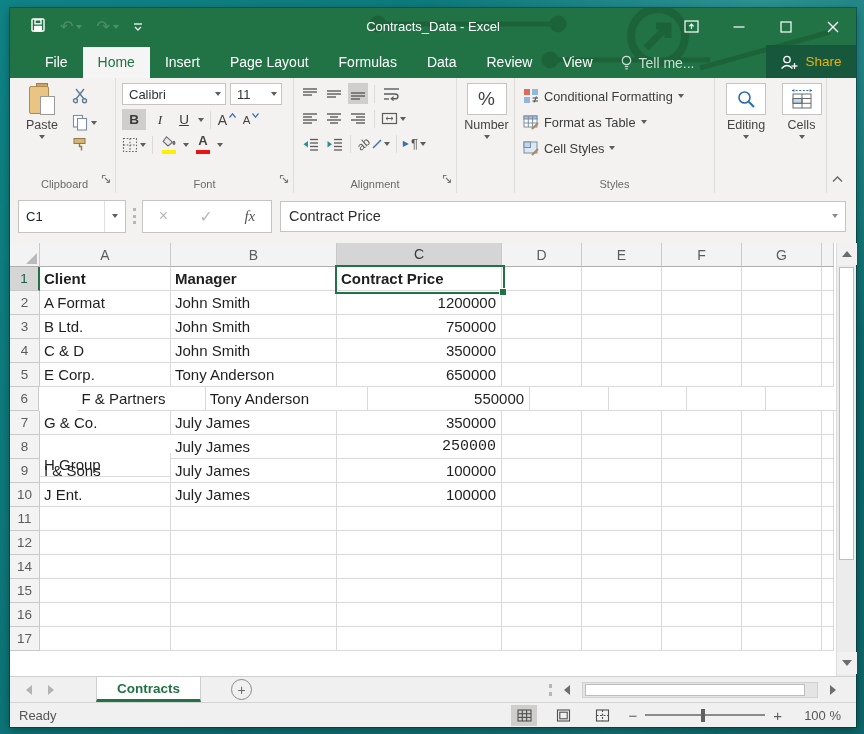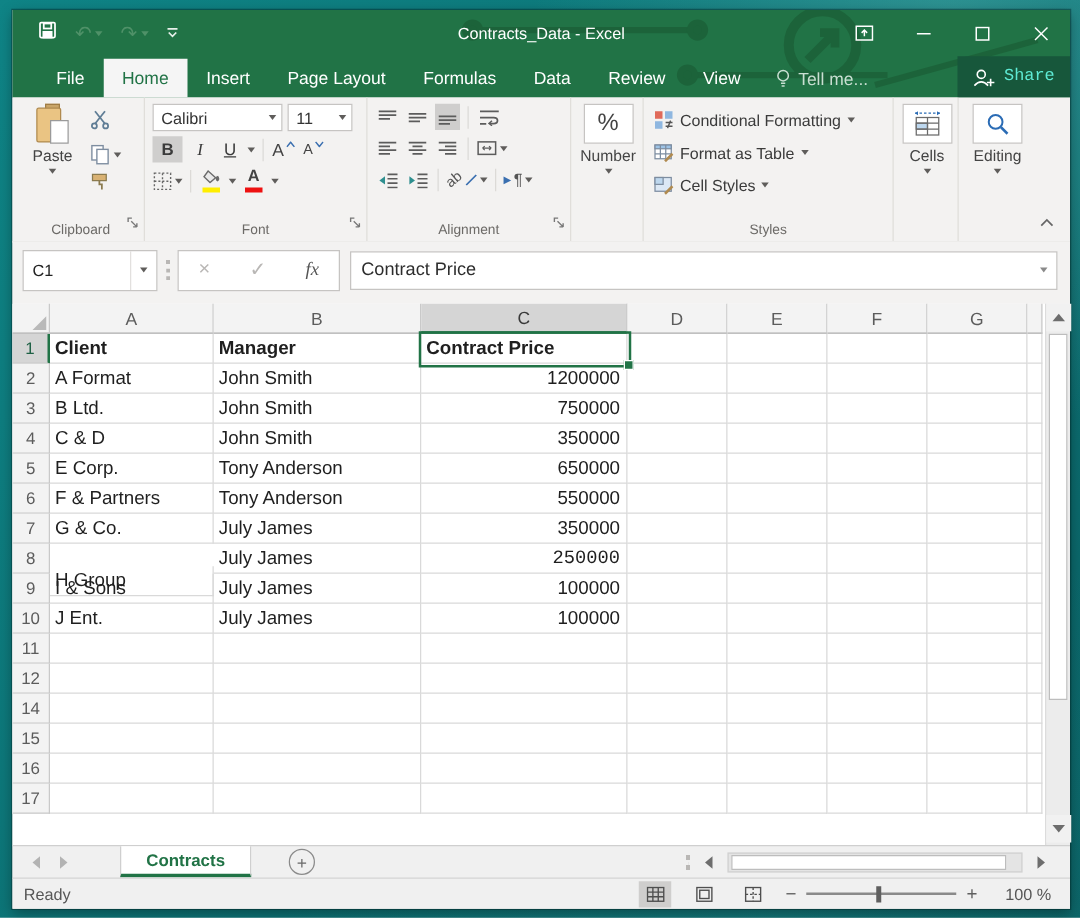--- a/index.html
+++ b/index.html
@@ -23,8 +23,8 @@
   .mtab{height:31px;line-height:31px;padding:0 15px;color:#fff;font-size:14px;white-space:nowrap;}
   .mtab.active{background:#f5f5f5;color:#217346;}
   .tellme{height:31px;display:flex;align-items:center;gap:6px;color:#c9dfd2;font-size:14px;padding:0 12px;}
-  .share{position:absolute;right:0;top:0;height:33px;width:90px;background:#17573b;color:#5eead4;
-    display:flex;align-items:center;justify-content:center;gap:7px;font-size:13.5px;font-family:Liberation Mono, monospace;}
+  .share{position:absolute;right:0;top:0;height:33px;width:90px;background:#17573b;color:#eab308;
+    display:flex;align-items:center;justify-content:center;gap:7px;font-size:13.5px;}
   
   .ribbon{position:absolute;top:70px;left:0;right:0;height:115px;background:#f3f2f1;
     border-bottom:1px solid #d2d0ce;display:flex;padding-left:4px;}

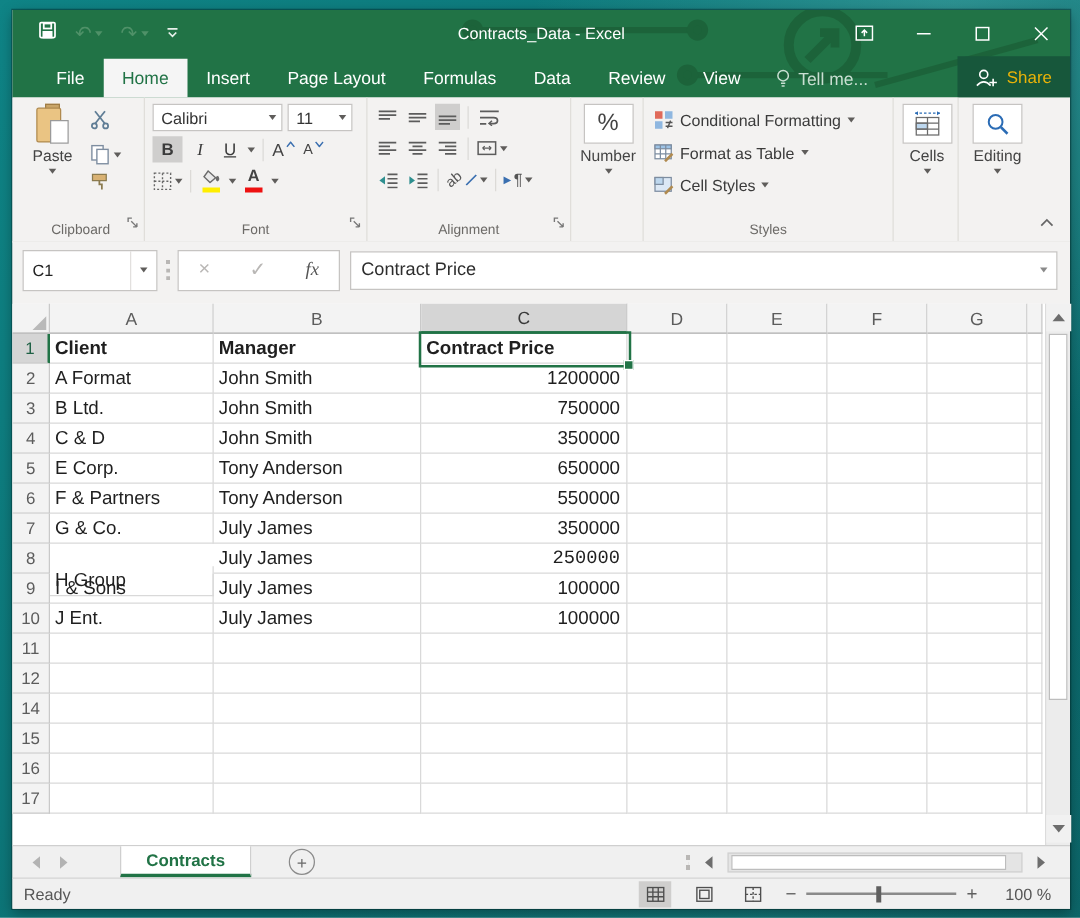--- a/index.html
+++ b/index.html
@@ -523,30 +523,6 @@
       <div class="rlabel">Styles</div>
     </div>
 
-    <div class="rgroup" style="width:52px">
-      <div class="bigbtn">
-        <span style="width:38px;height:30px;background:#fff;border:1px solid #c6c4c2;display:flex;align-items:center;justify-content:center;">
-          <svg width="24" height="22" viewBox="0 0 24 22">
-            <g stroke="#2b6cb5" stroke-width="1" stroke-dasharray="2 1.6">
-                <line x1="2" y1="2.5" x2="22" y2="2.5"></line>
-              </g>
-            <path d="M2 2.5 l2.4 -1.6 v3.2 Z M22 2.5 l-2.4 -1.6 v3.2 Z" fill="#2b6cb5"></path>
-            <g stroke="#6a6a6a" fill="#fff" stroke-width="1">
-                <rect x="3" y="6" width="18" height="14"></rect>
-              </g>
-            <rect x="3" y="10.5" width="9" height="4.8" fill="#bdd7ee" stroke="#6a6a6a"></rect>
-            <g stroke="#6a6a6a" stroke-width="1">
-                <line x1="12" y1="6" x2="12" y2="20"></line>
-                <line x1="3" y1="10.5" x2="21" y2="10.5"></line>
-                <line x1="3" y1="15.3" x2="21" y2="15.3"></line>
-              </g>
-            </svg>
-        </span>
-        <span class="biglabel">Cells</span>
-        <span class="dd"></span>
-      </div>
-    </div>
-
     <div class="rgroup" style="width:60px;border-right:none;">
       <div class="bigbtn">
         <span style="width:38px;height:30px;background:#fff;border:1px solid #c6c4c2;display:flex;align-items:center;justify-content:center;">
@@ -558,6 +534,30 @@
             </svg>
         </span>
         <span class="biglabel">Editing</span>
+        <span class="dd"></span>
+      </div>
+    </div>
+
+    <div class="rgroup" style="width:52px">
+      <div class="bigbtn">
+        <span style="width:38px;height:30px;background:#fff;border:1px solid #c6c4c2;display:flex;align-items:center;justify-content:center;">
+          <svg width="24" height="22" viewBox="0 0 24 22">
+            <g stroke="#2b6cb5" stroke-width="1" stroke-dasharray="2 1.6">
+                <line x1="2" y1="2.5" x2="22" y2="2.5"></line>
+              </g>
+            <path d="M2 2.5 l2.4 -1.6 v3.2 Z M22 2.5 l-2.4 -1.6 v3.2 Z" fill="#2b6cb5"></path>
+            <g stroke="#6a6a6a" fill="#fff" stroke-width="1">
+                <rect x="3" y="6" width="18" height="14"></rect>
+              </g>
+            <rect x="3" y="10.5" width="9" height="4.8" fill="#bdd7ee" stroke="#6a6a6a"></rect>
+            <g stroke="#6a6a6a" stroke-width="1">
+                <line x1="12" y1="6" x2="12" y2="20"></line>
+                <line x1="3" y1="10.5" x2="21" y2="10.5"></line>
+                <line x1="3" y1="15.3" x2="21" y2="15.3"></line>
+              </g>
+            </svg>
+        </span>
+        <span class="biglabel">Cells</span>
         <span class="dd"></span>
       </div>
     </div>

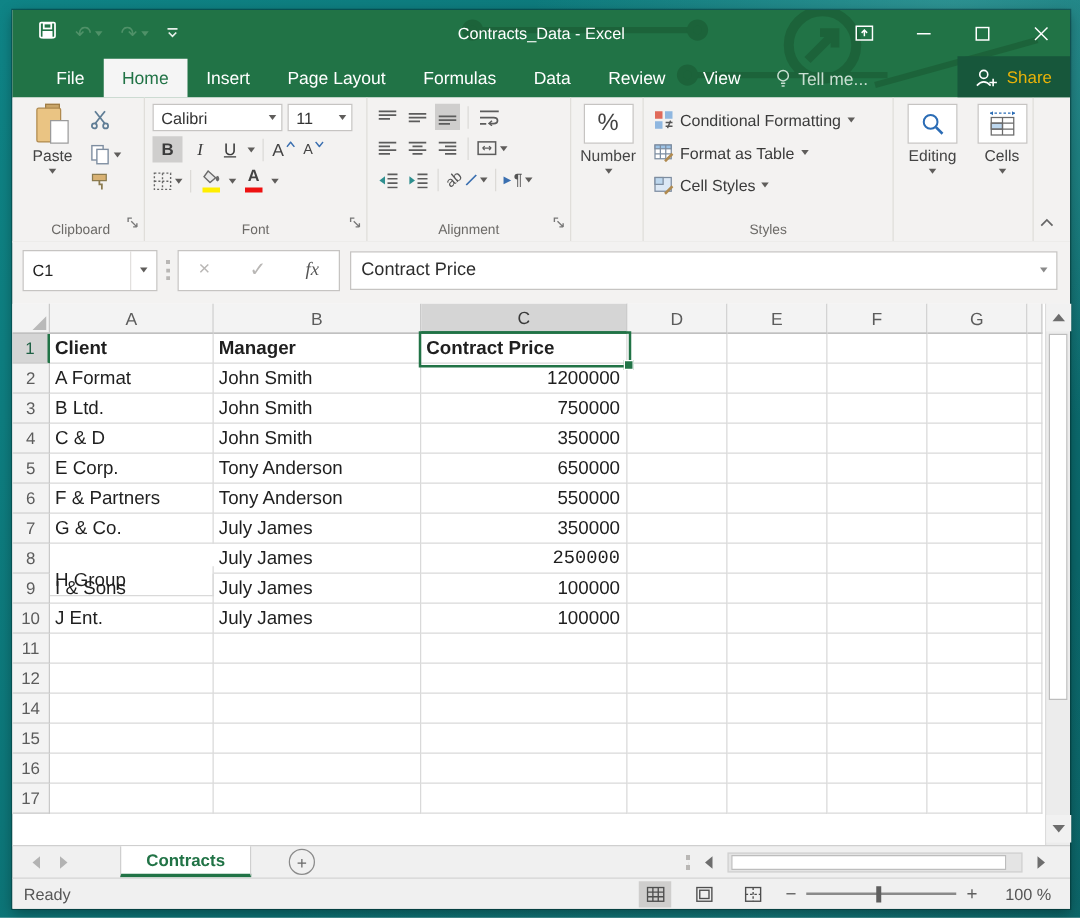--- a/index.html
+++ b/index.html
@@ -663,7 +663,7 @@
         </div>
         <div class="grow">
           <div class="rh">6</div>
-          <div class="cell" style="width: 131px;">F &amp; Partners</div>
+          <div class="cell" style="width: 131px; margin-left: 38px;">F &amp; Partners</div>
           <div class="cell" style="width: 166px;">Tony Anderson</div>
           <div class="cell num" style="width: 165px;">550000</div>
           <div class="cell" style="width: 80px;"></div>

